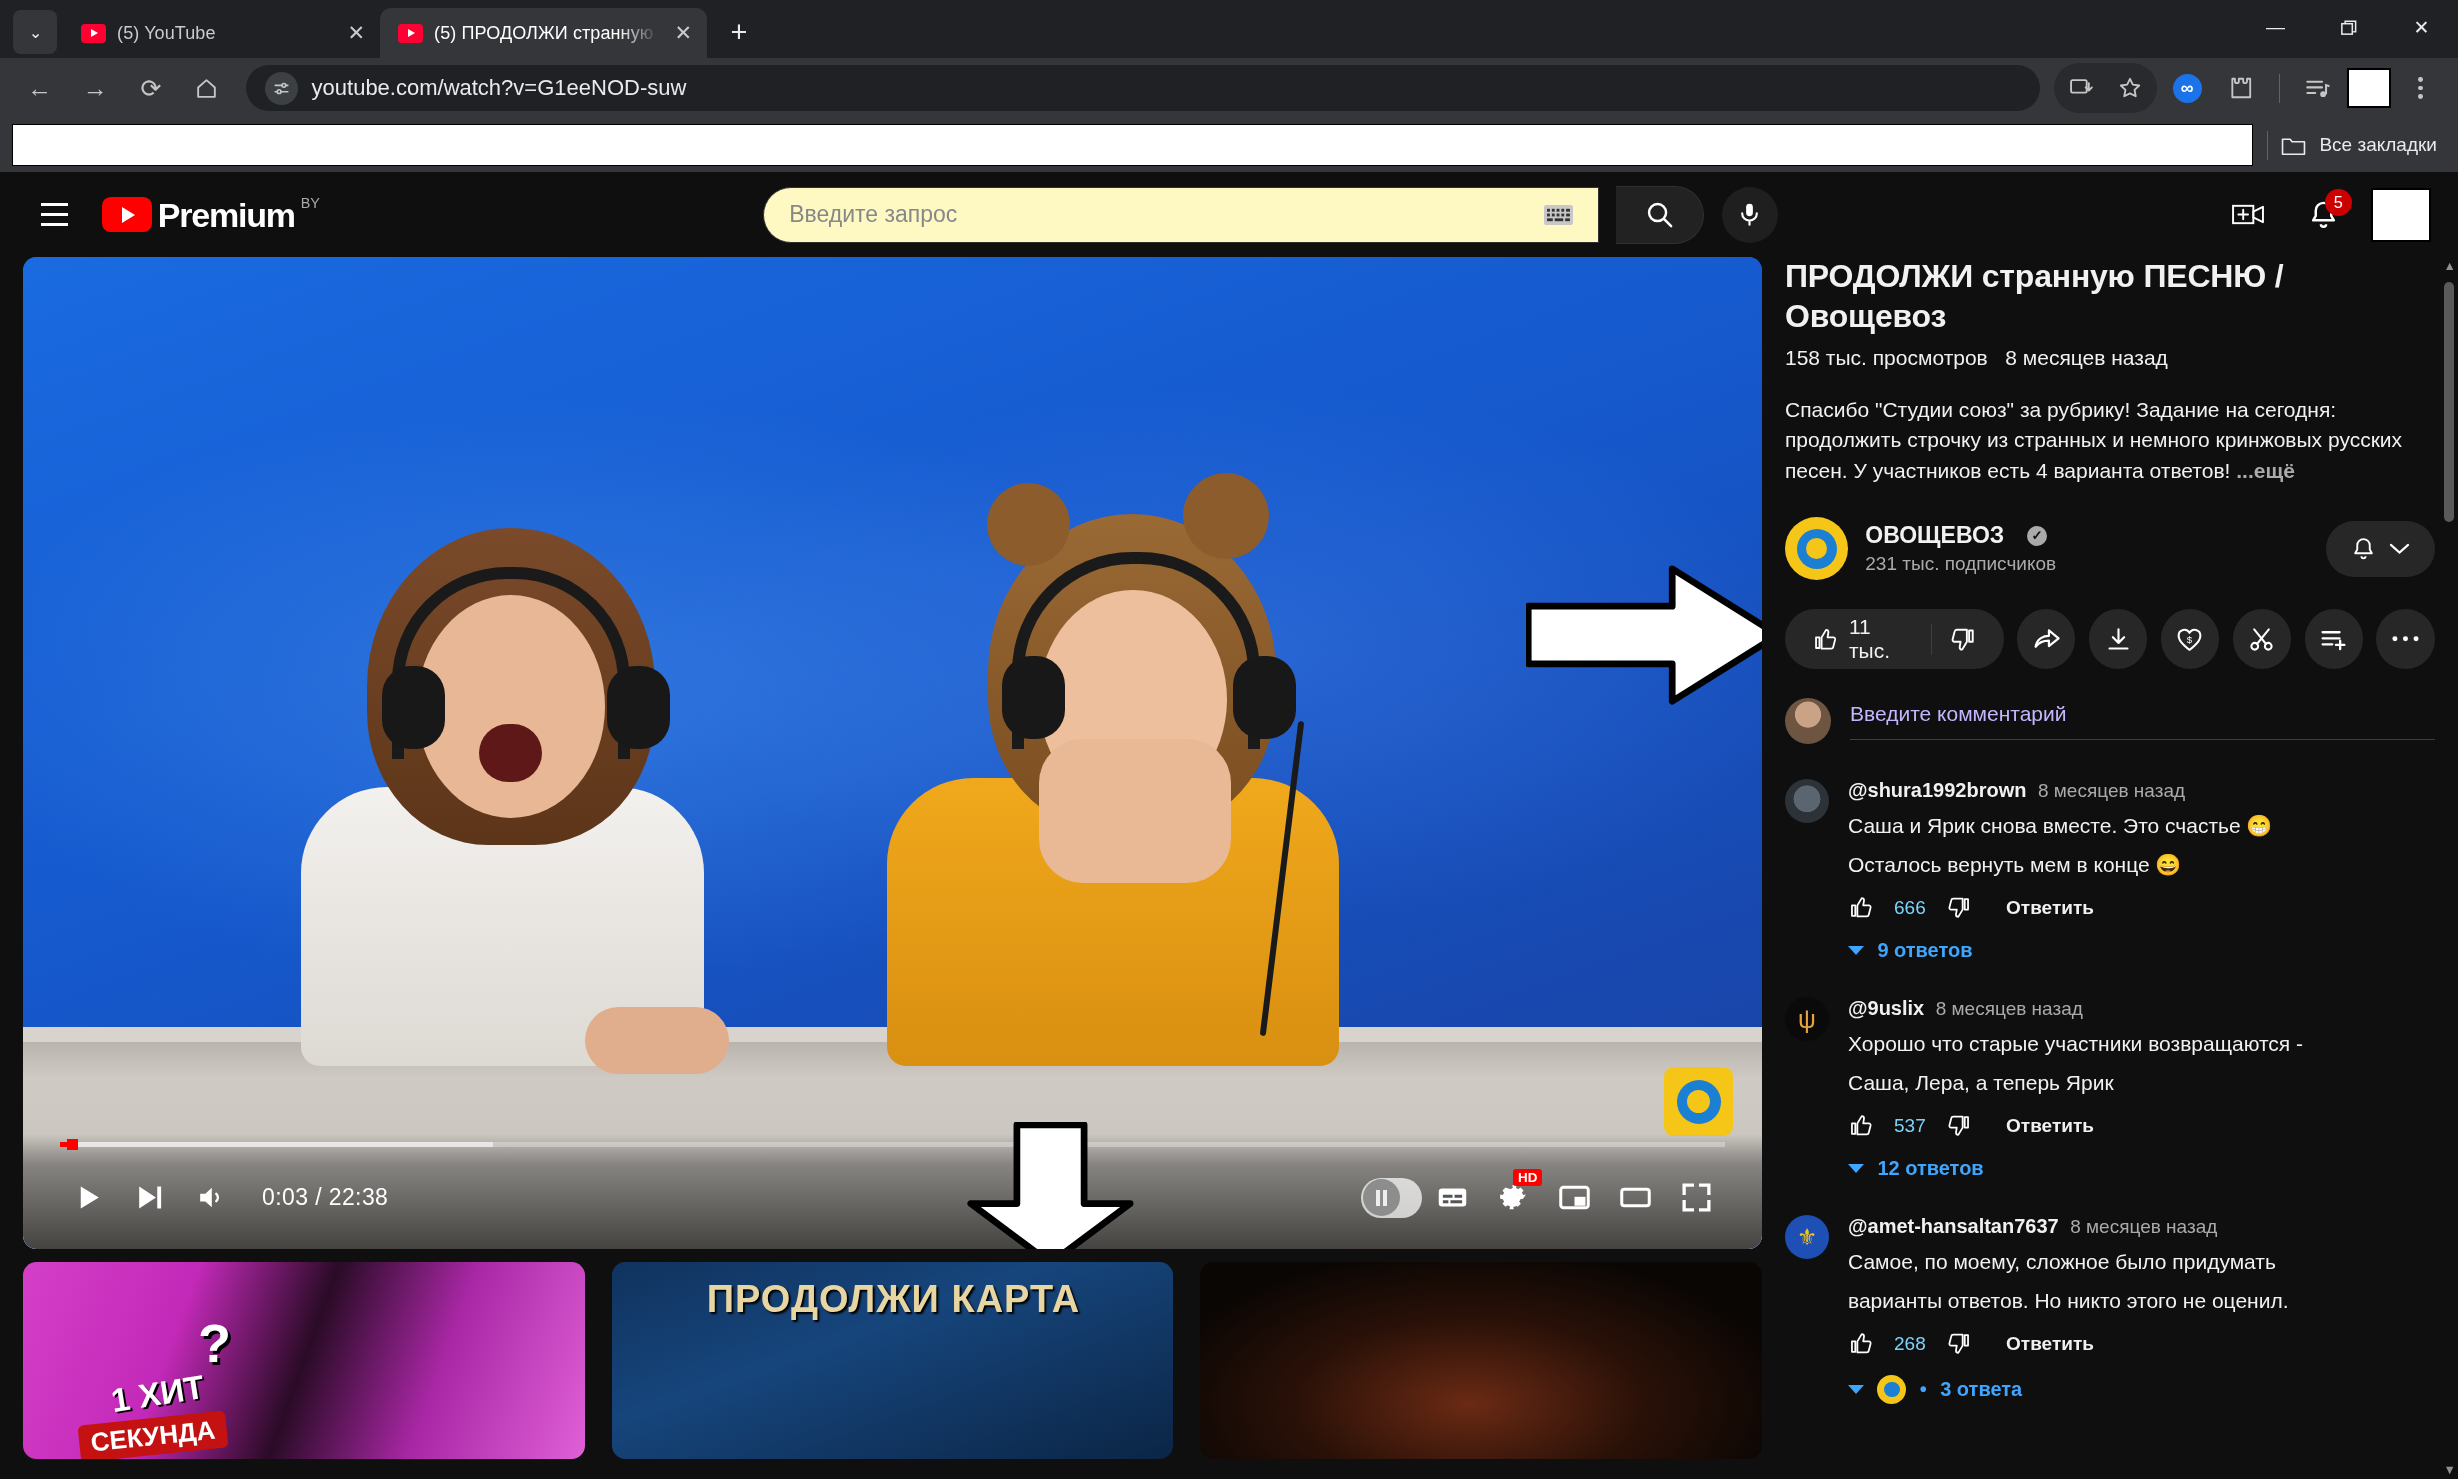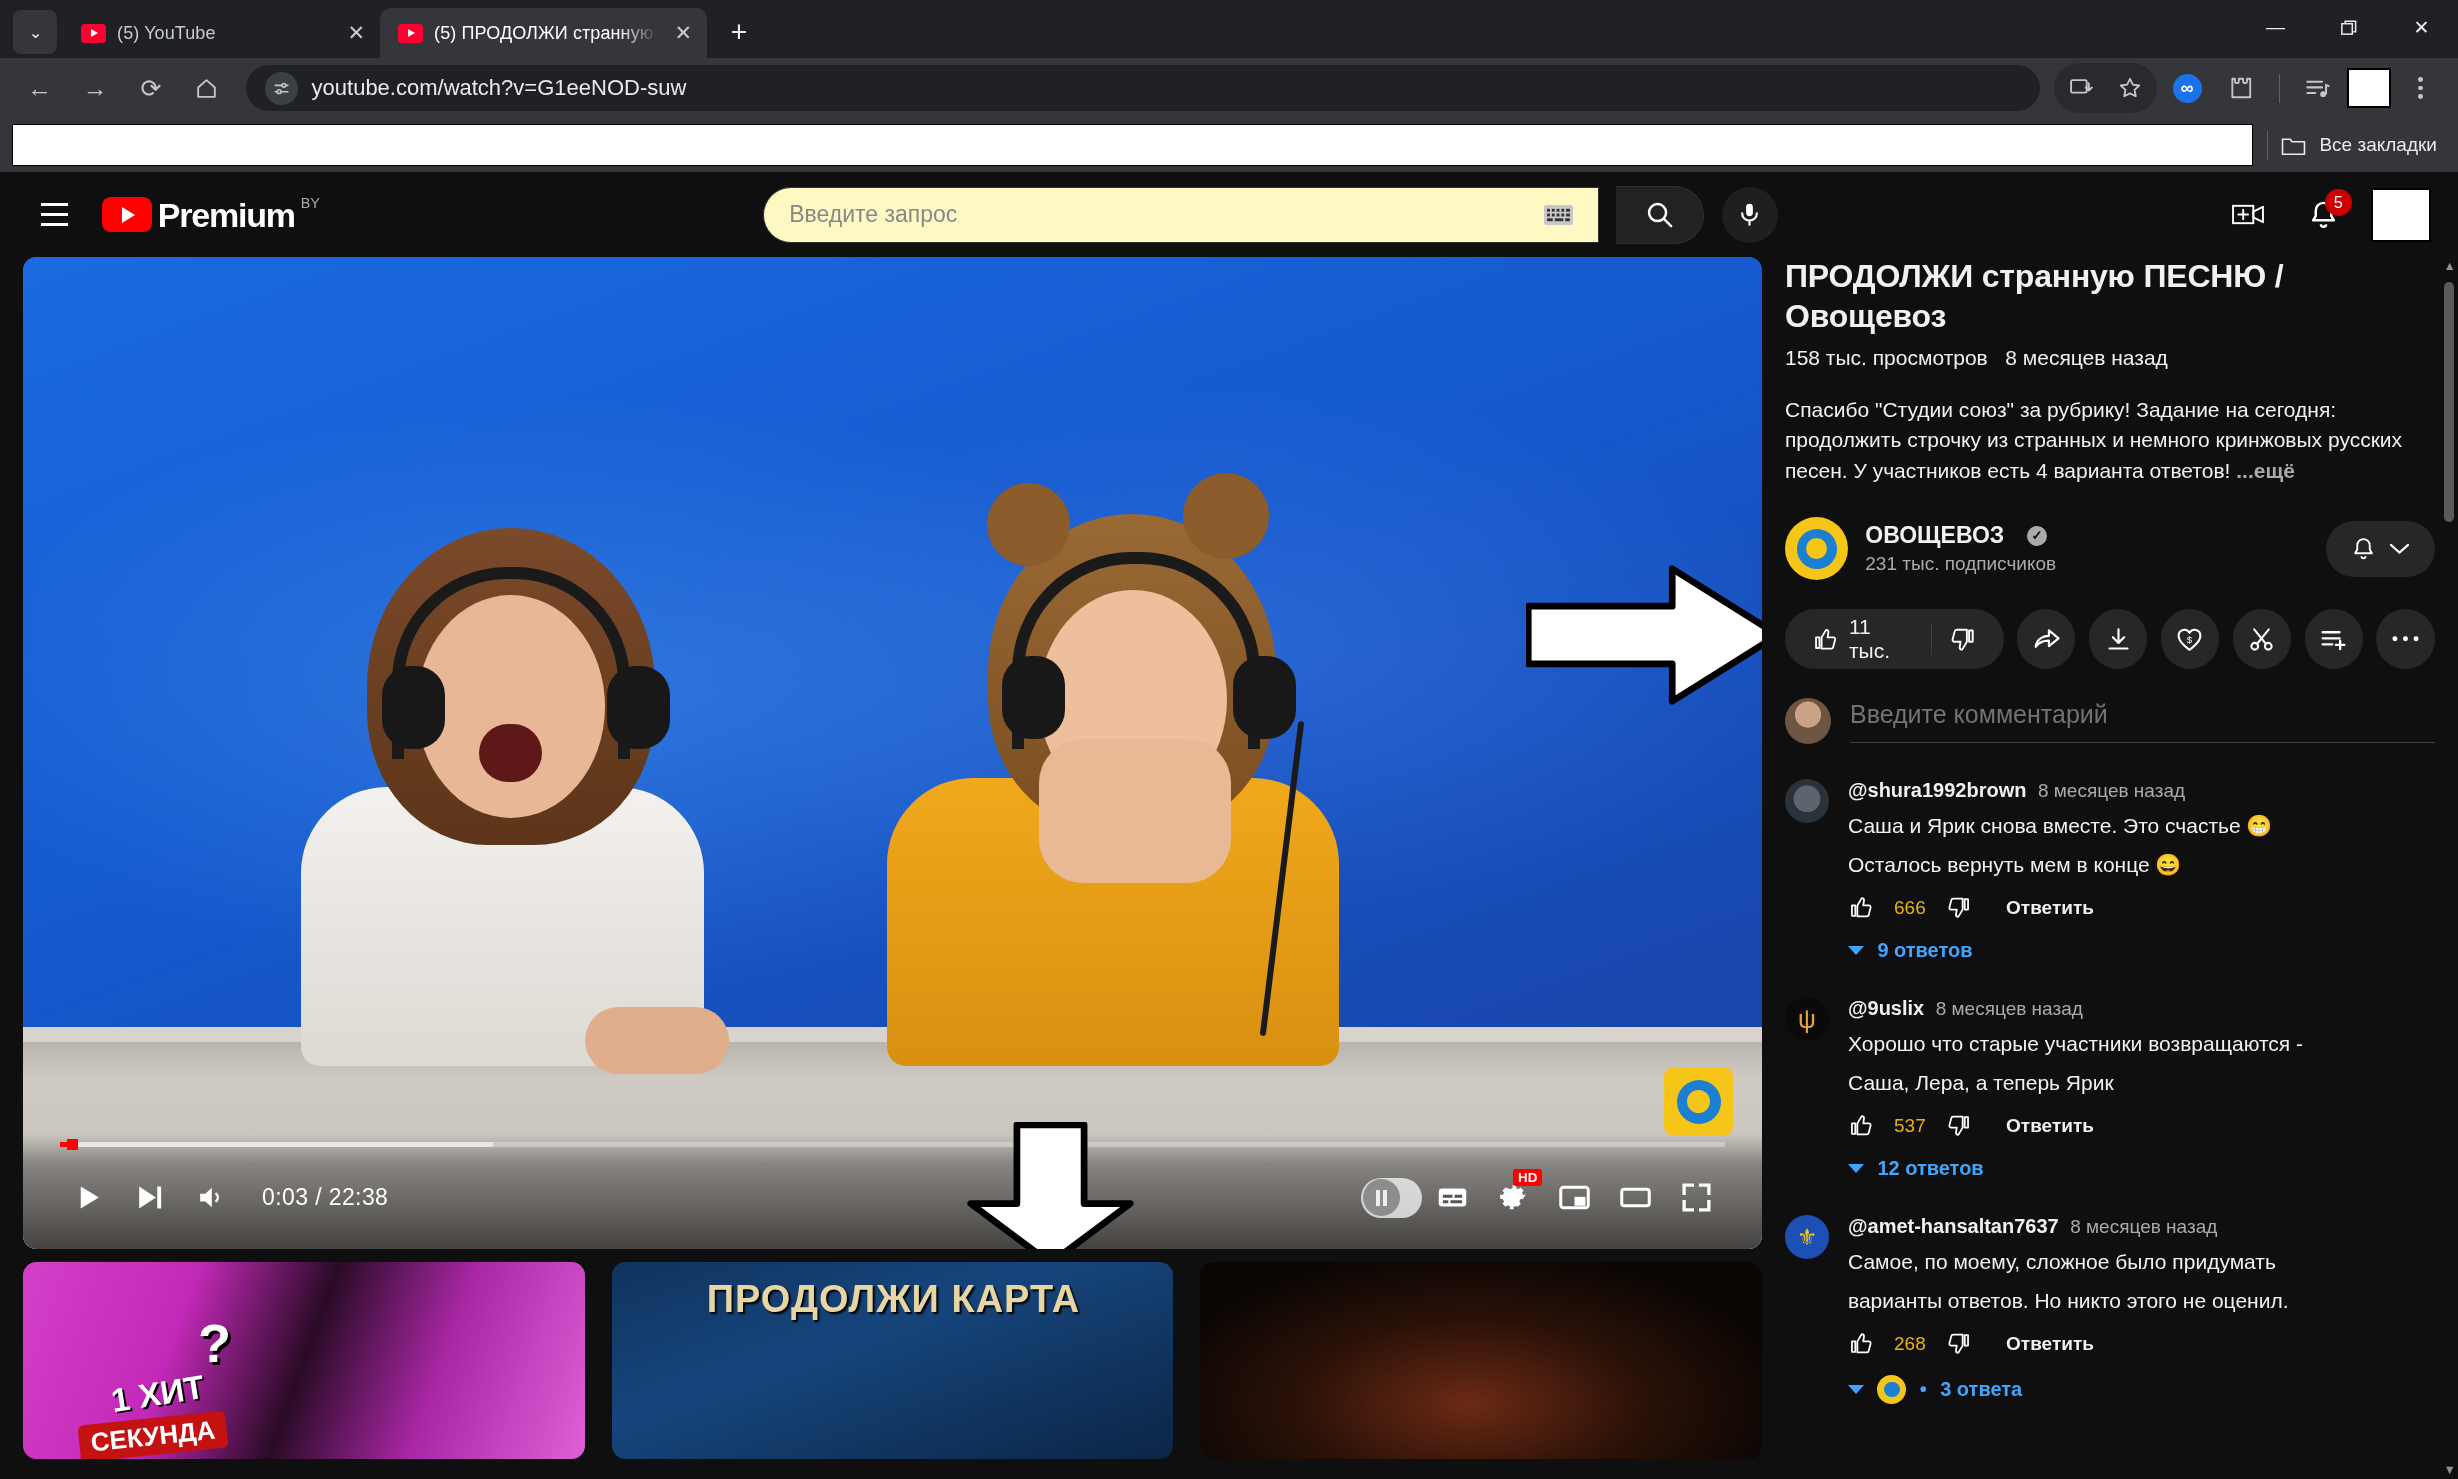--- a/index.html
+++ b/index.html
@@ -211,7 +211,7 @@
   .cm-input { display:flex; align-items:center; gap: 19px; margin-top: 29px; }
   .cm-ava { width: 46px; height:46px;border-radius:50%;flex:none;
             background: radial-gradient(circle at 50% 36%, #caa285 0 34%, #6e5542 36% 100%); }
-  .cm-field { flex:1; border-bottom: 1px solid #3f3f3f; padding-bottom: 13.4px; color:#737373; font-size: 25px; }
+  .cm-field { flex:1; border-bottom: 1px solid #3f3f3f; padding-bottom: 13.4px; color:#c4b5fd; font-size: 21px; }
 
   .comment { display:flex; gap: 19px; margin-top: 35px; }
   .c-ava { width: 44px; height: 44px; border-radius:50%; flex:none; }

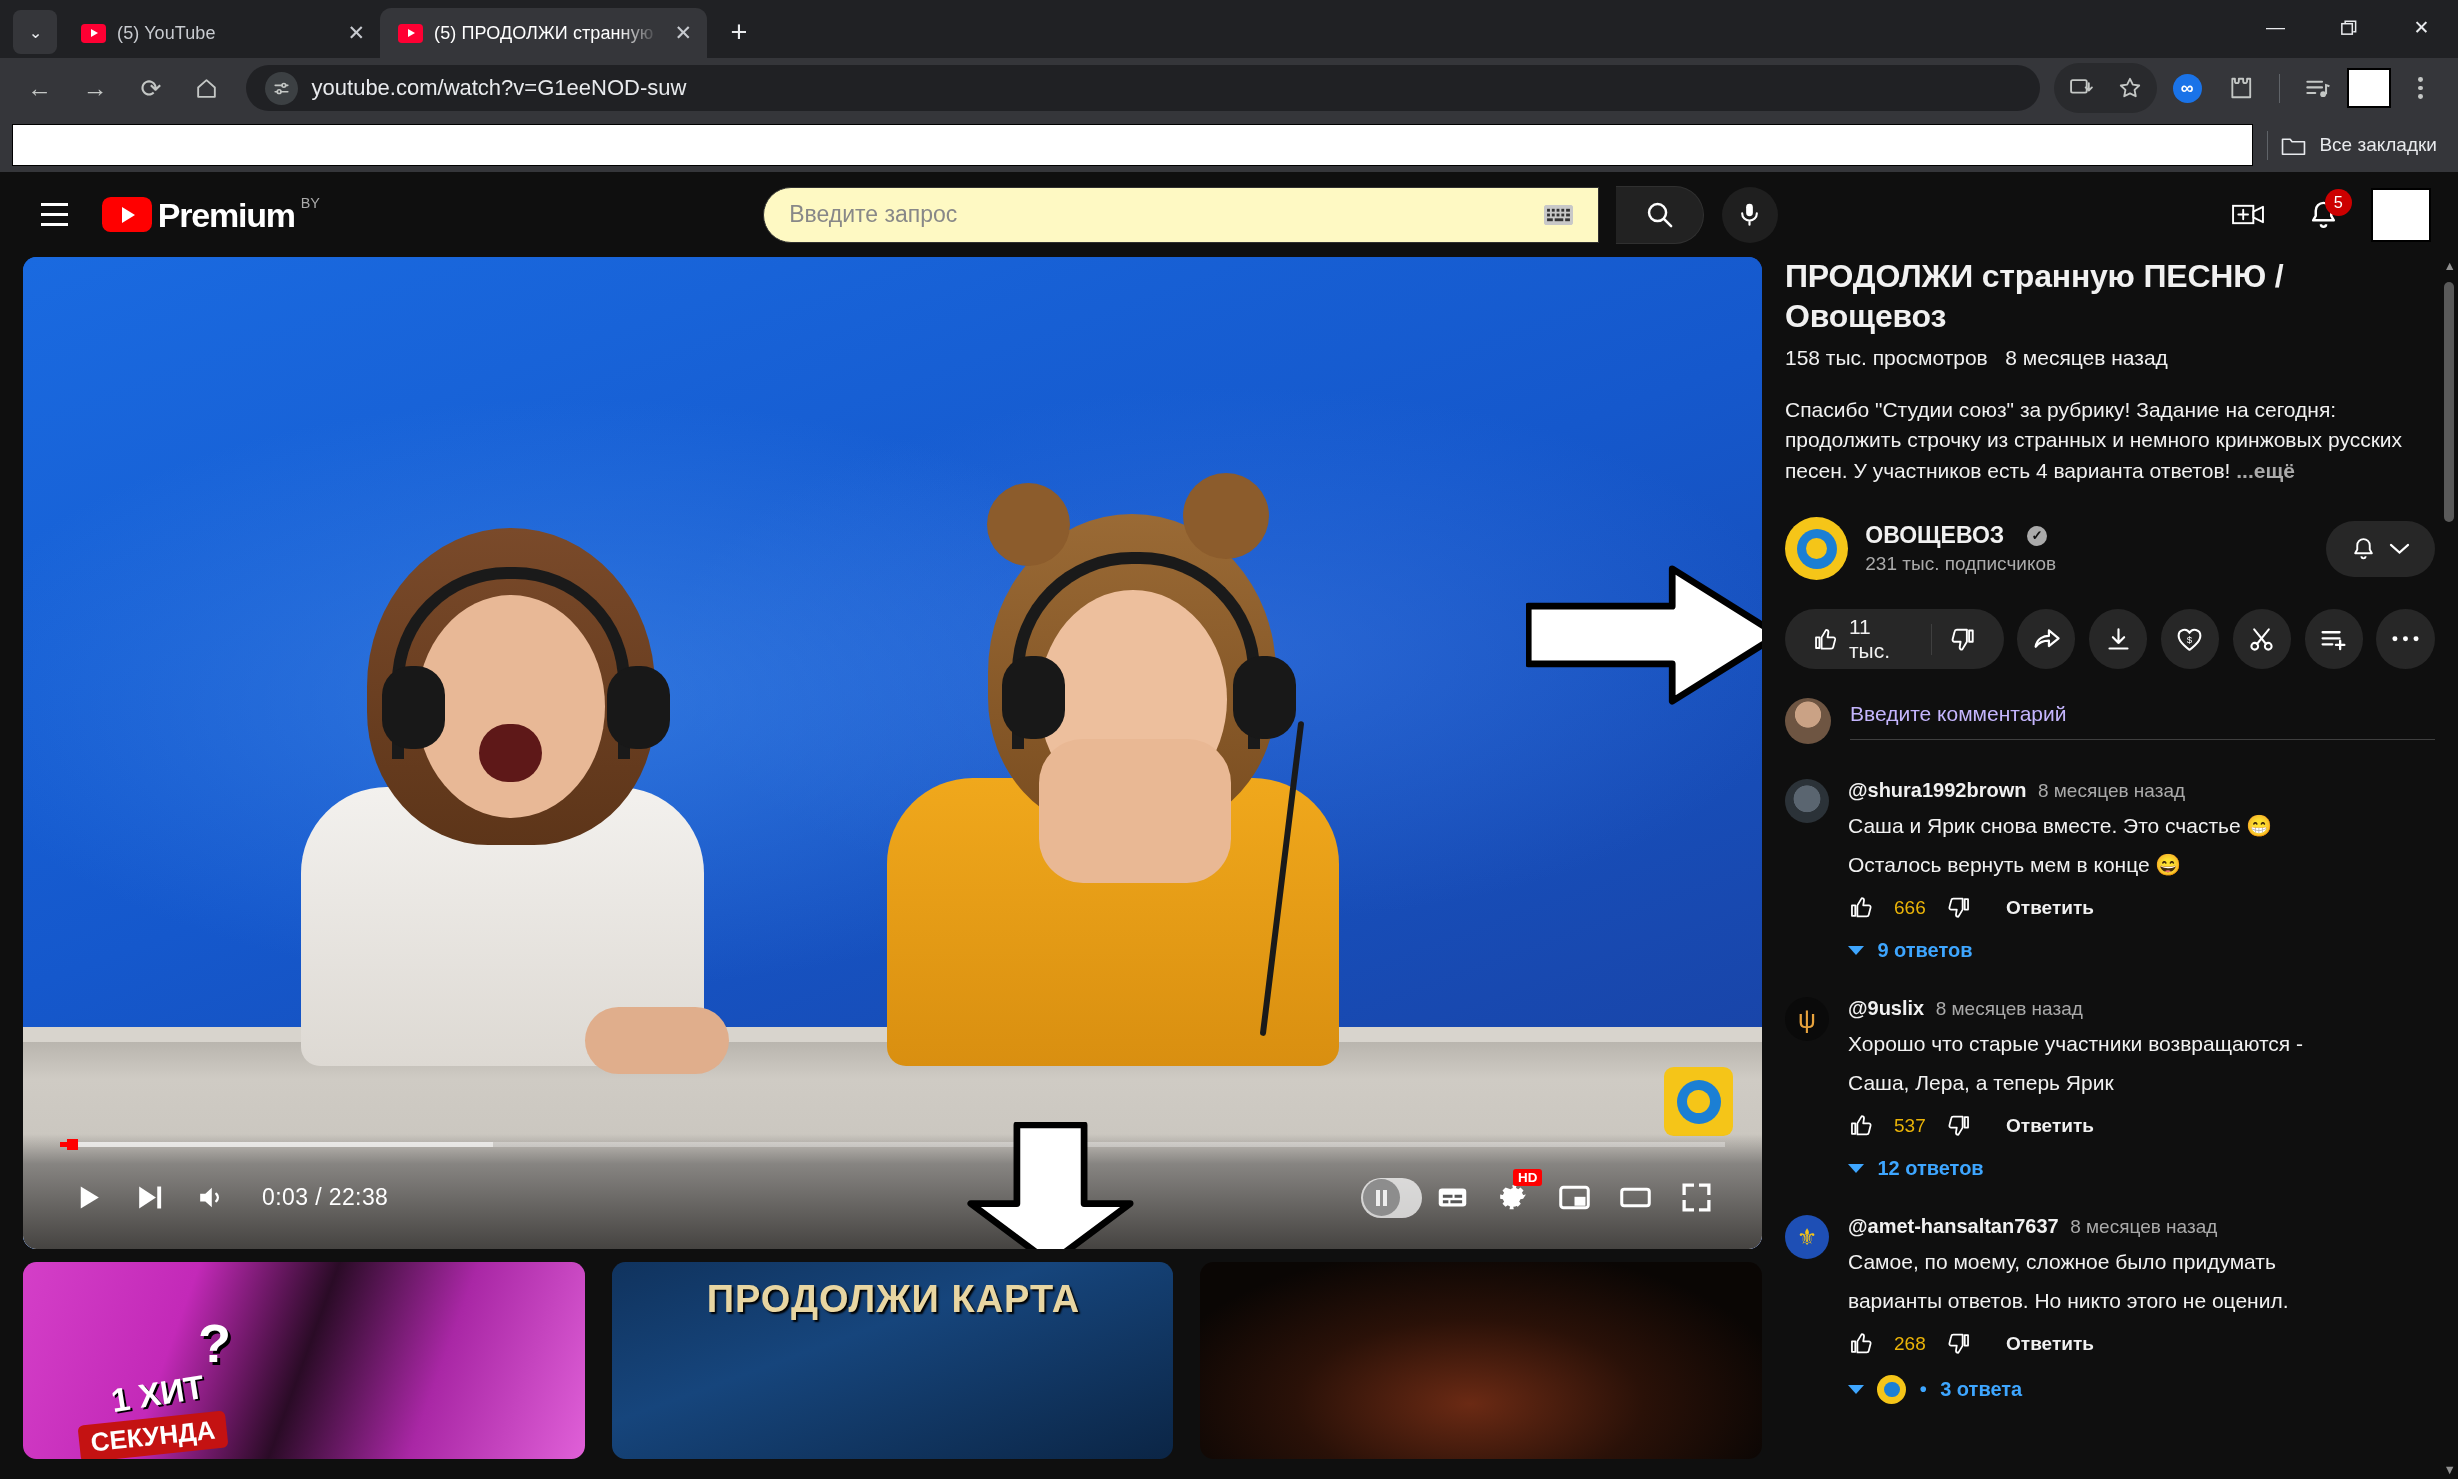--- a/index.html
+++ b/index.html
@@ -224,7 +224,7 @@
   .c-time { color:#aaa; font-size: 19px; }
   .c-text { color:#f1f1f1; font-size: 21px; line-height: 1.48; margin-top: 7.7px; }
   .c-acts { display:flex; align-items:center; gap: 21px; margin-top: 15.4px; }
-  .c-likes { color:#eab308; font-size: 19px; }
+  .c-likes { color:#7dd3fc; font-size: 19px; }
   .c-reply { color:#f1f1f1; font-size: 19px; font-weight: 600; margin-left: 13.4px; }
   .c-replies { display:flex; align-items:center; gap: 13.4px; margin-top: 19px; color:#3ea6ff; font-size: 20px; font-weight: 600; }
   .tri-down { width:0;height:0;border-left:8.6px solid transparent;border-right:8.6px solid transparent;border-top:9.6px solid #3ea6ff; }

